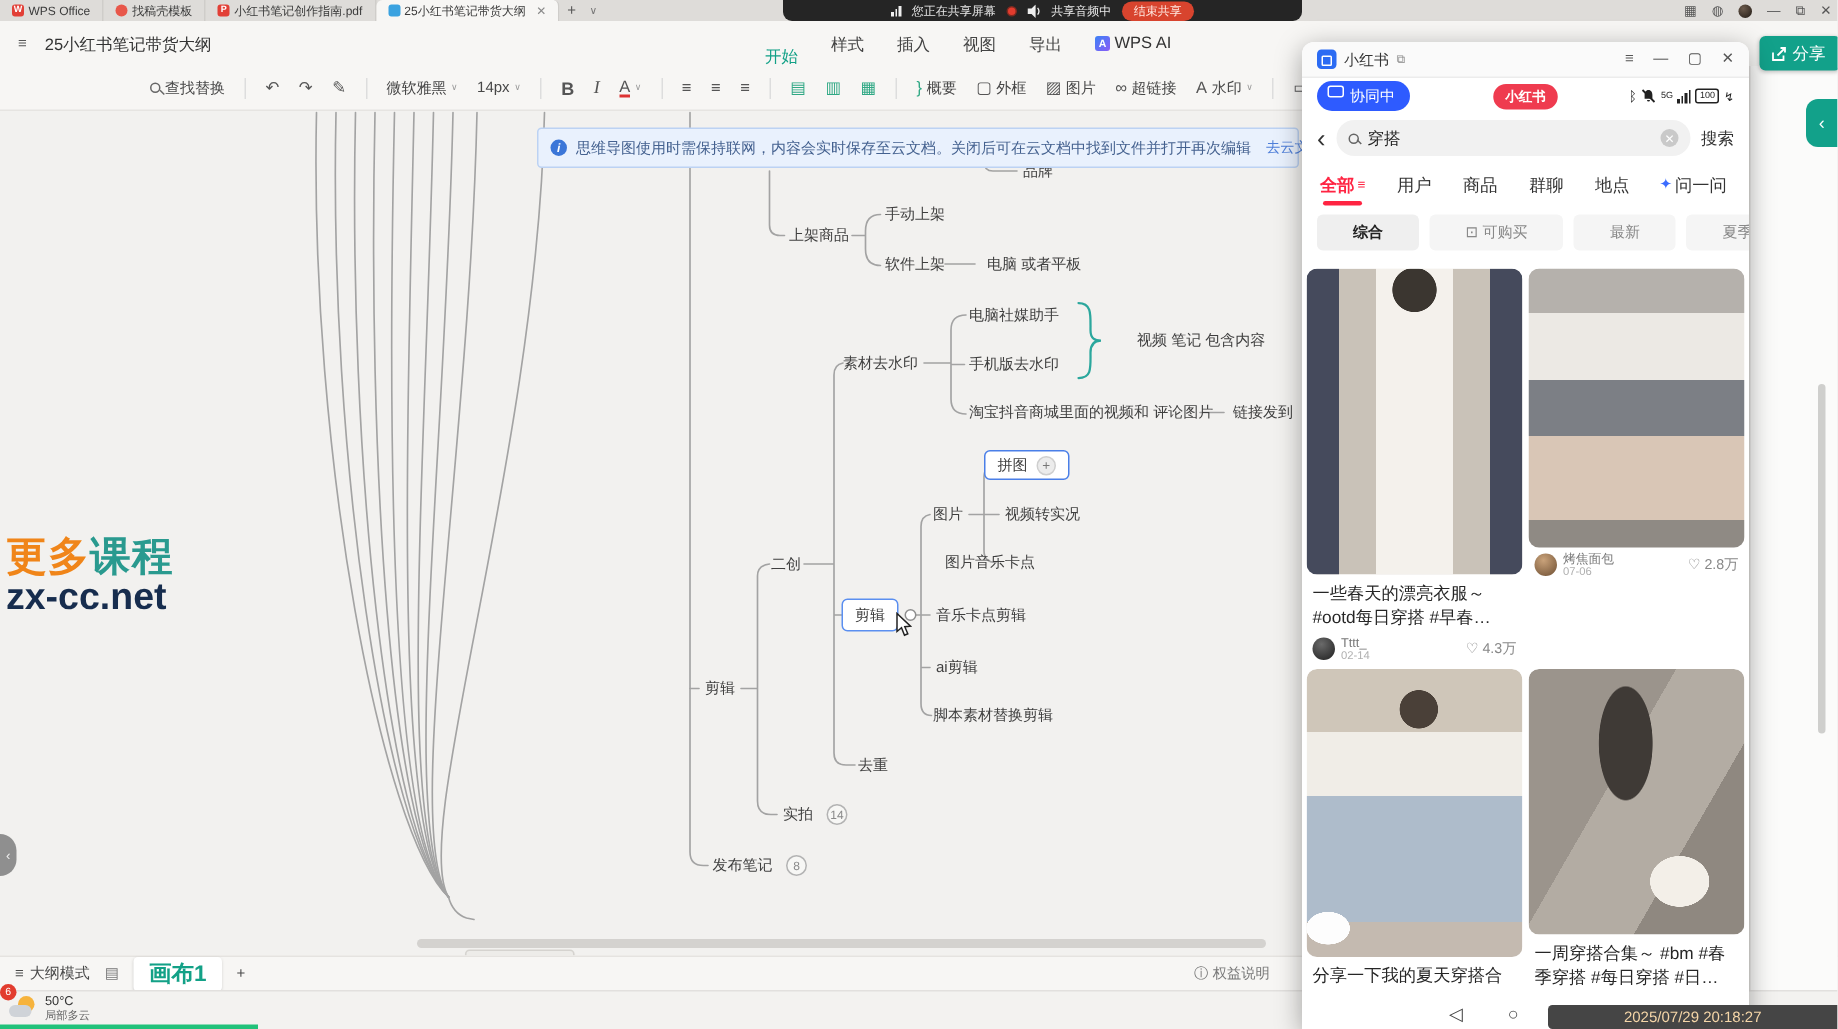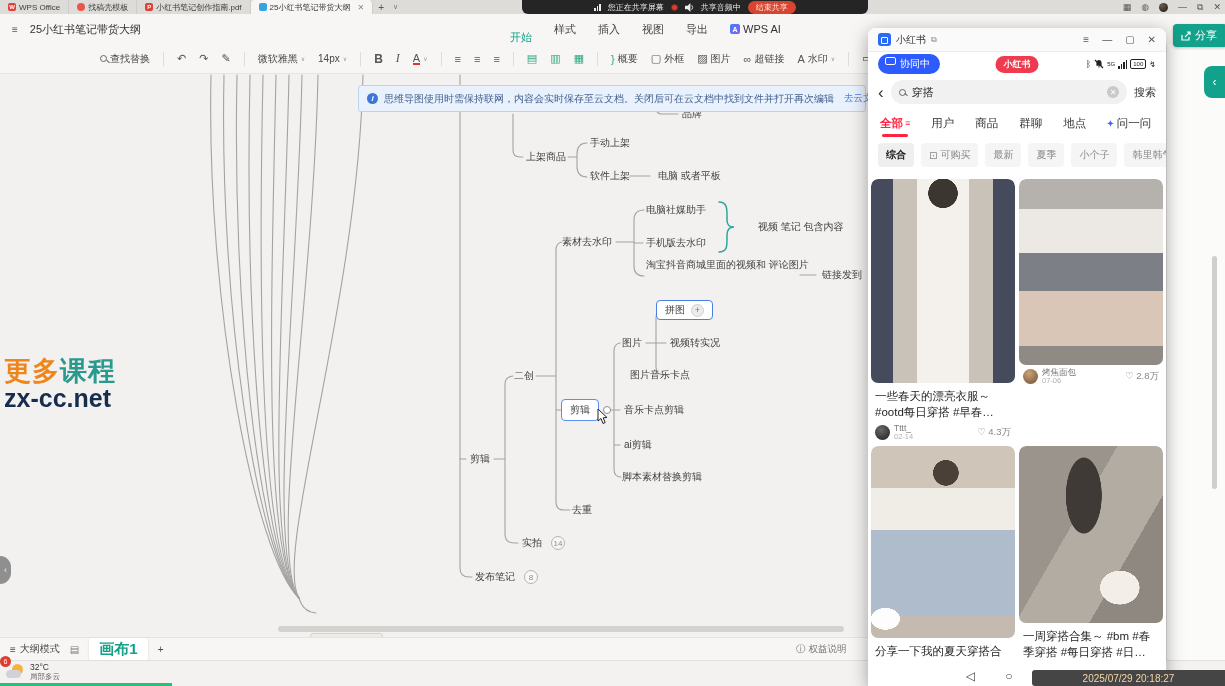--- a/index.html
+++ b/index.html
@@ -133,7 +133,7 @@
   .ptab .aiic { color:#3b6cff; font-size:10px; }
   .ptabdiv { width:1px; height:12px; background:#e2e2e2; margin:0 10px 0 -11px; }
   #pchips { height:34px; display:flex; align-items:center; padding:0 10px; gap:7px; }
-  .chip { background:#f5f5f5; color:#888; font-size:10px; border-radius:4px; padding:5px 8px; white-space:nowrap; display:flex; gap:3px; align-items:center; }
+  .chip { background:#f5f5f5; color:#888; font-size:10px; border-radius:4px; padding:5px 24px; white-space:nowrap; display:flex; gap:3px; align-items:center; }
   .chip.active { color:#222; font-weight:bold; background:#efefef; }
   #pfeed { position:absolute; left:0; top:144px; width:298px; height:514px; background:#fff; }
   .fcard { position:absolute; width:144px; background:#fff; border-radius:7px; overflow:hidden; }

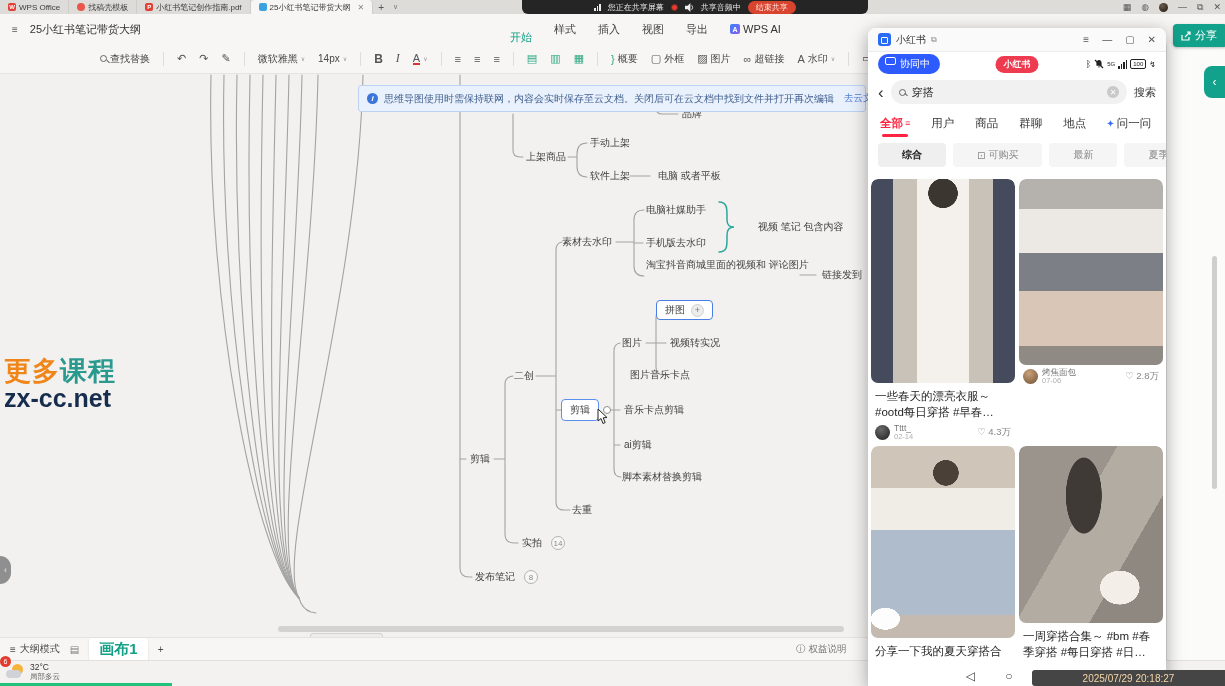--- a/index.html
+++ b/index.html
@@ -390,7 +390,7 @@
         <div class="mm-node" style="left: 742px; top: 153px; margin-left: 16px;">
           <span class="mm-label">视频 笔记 包含内容</span>
         </div>
-        <div class="mm-node" style="left: 646px; top: 191px;">
+        <div class="mm-node" style="left: 646px; top: 201px;">
           <span class="mm-label">淘宝抖音商城里面的视频和 评论图片</span>
         </div>
         <div class="mm-node" style="left: 822px; top: 201px;">

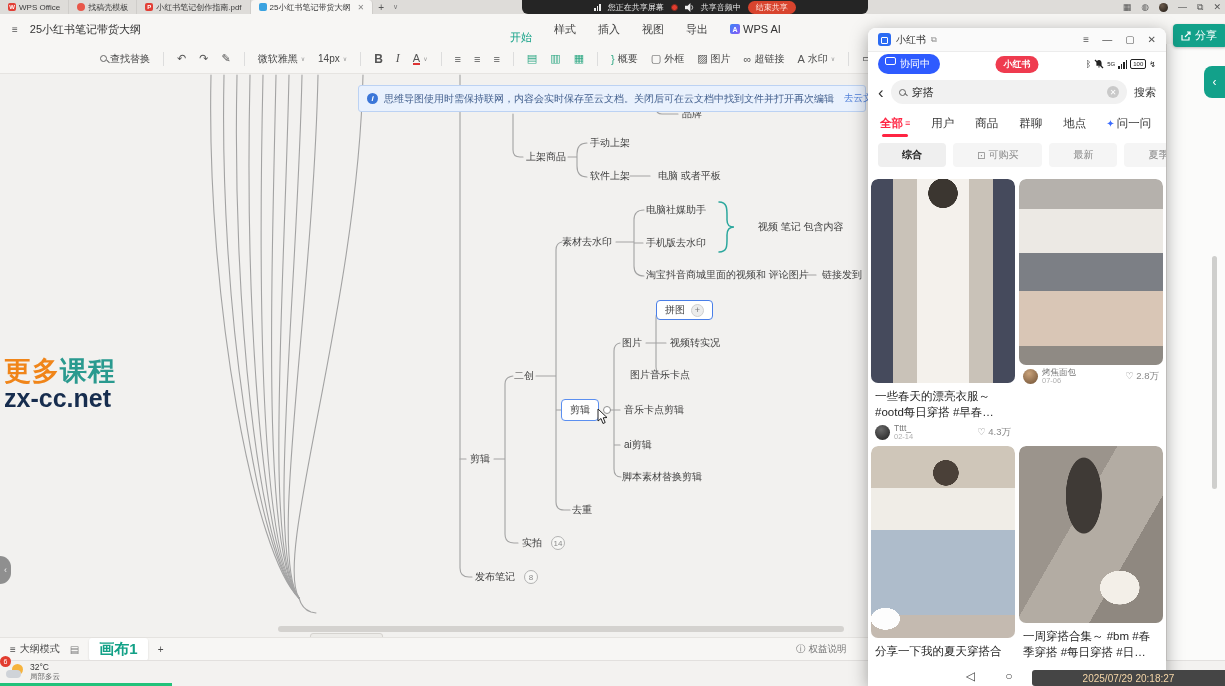--- a/index.html
+++ b/index.html
@@ -481,7 +481,7 @@
           <div class="cloud"></div>
         </div>
       <div class="wtxt">
-        <span class="temp">32°C</span>
+        <span class="temp">50°C</span>
         <span class="desc">局部多云</span>
       </div>
     </div>

